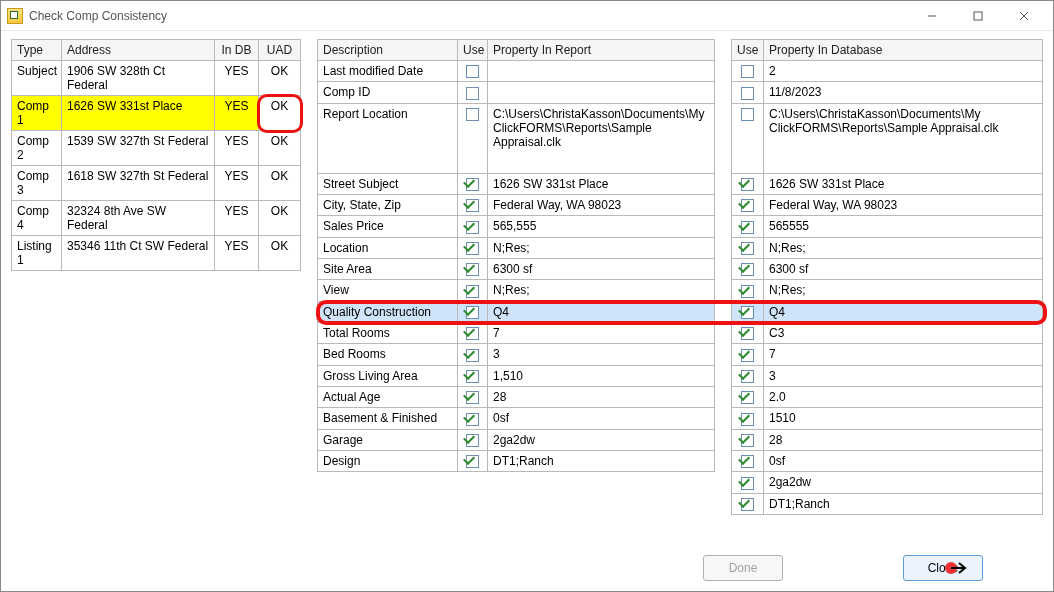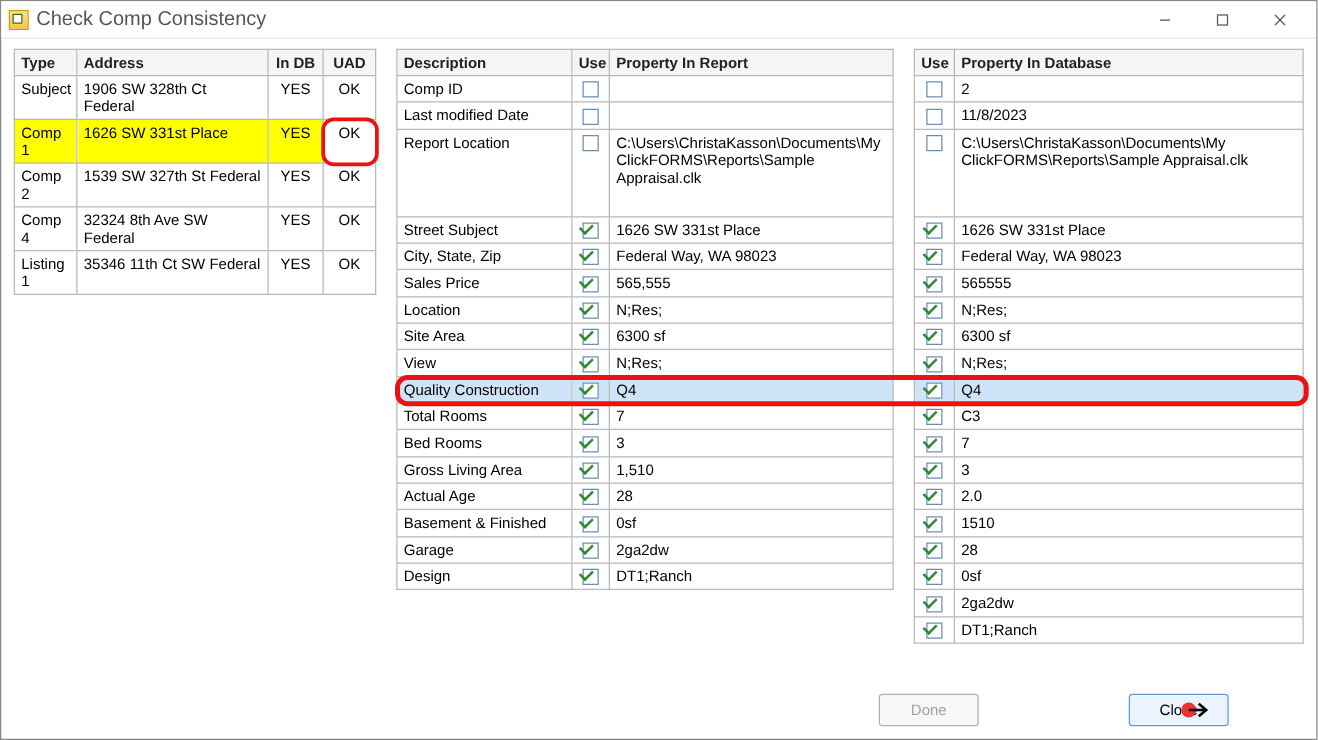--- a/index.html
+++ b/index.html
@@ -42,7 +42,7 @@
   .titlebar .title {
     flex: none;
     color: #555;
-    font-size: 16px;
+    font-size: 12px;
   }
   .titlebar .spacer { flex: 1; }
   .win-btns { display: flex; }

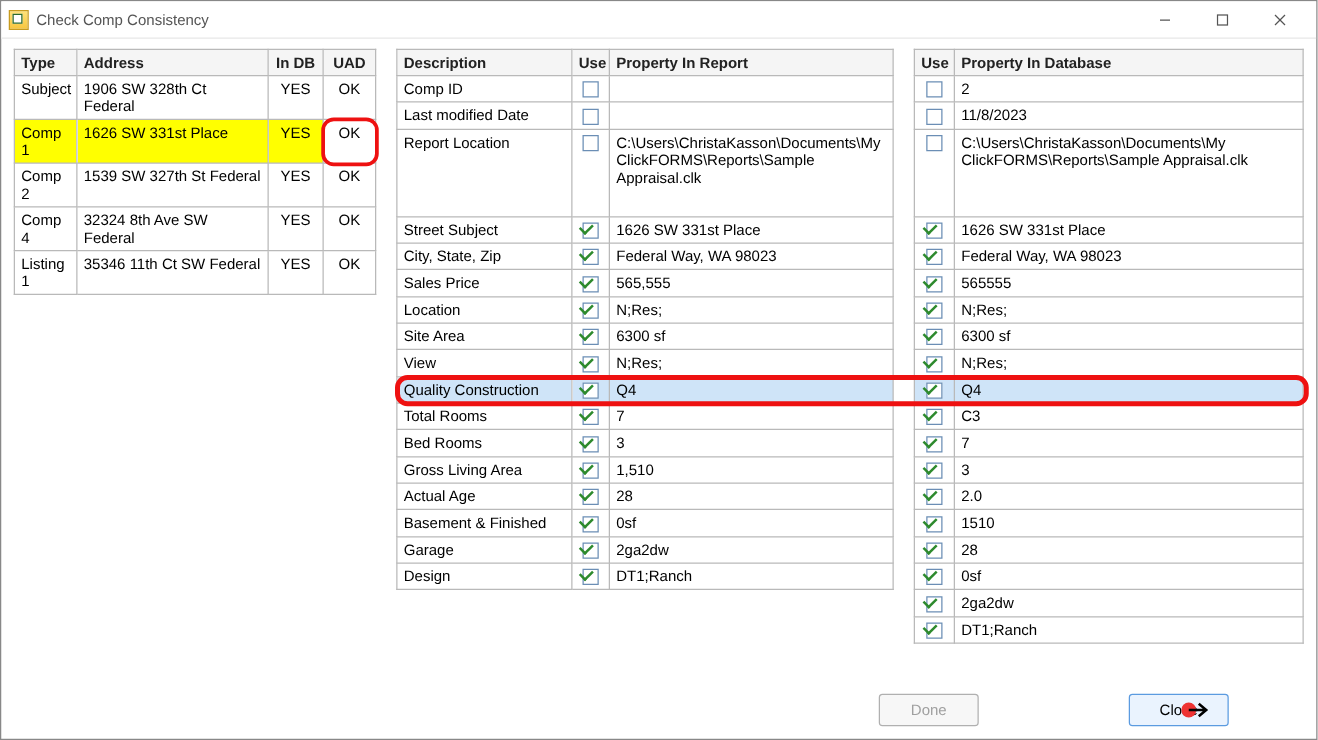--- a/index.html
+++ b/index.html
@@ -80,7 +80,7 @@
   }
   table.grid th {
     background: #f5f5f5;
-    font-weight: bold;
+    font-weight: normal;
     color: #222;
   }
   .left { width: 290px; }

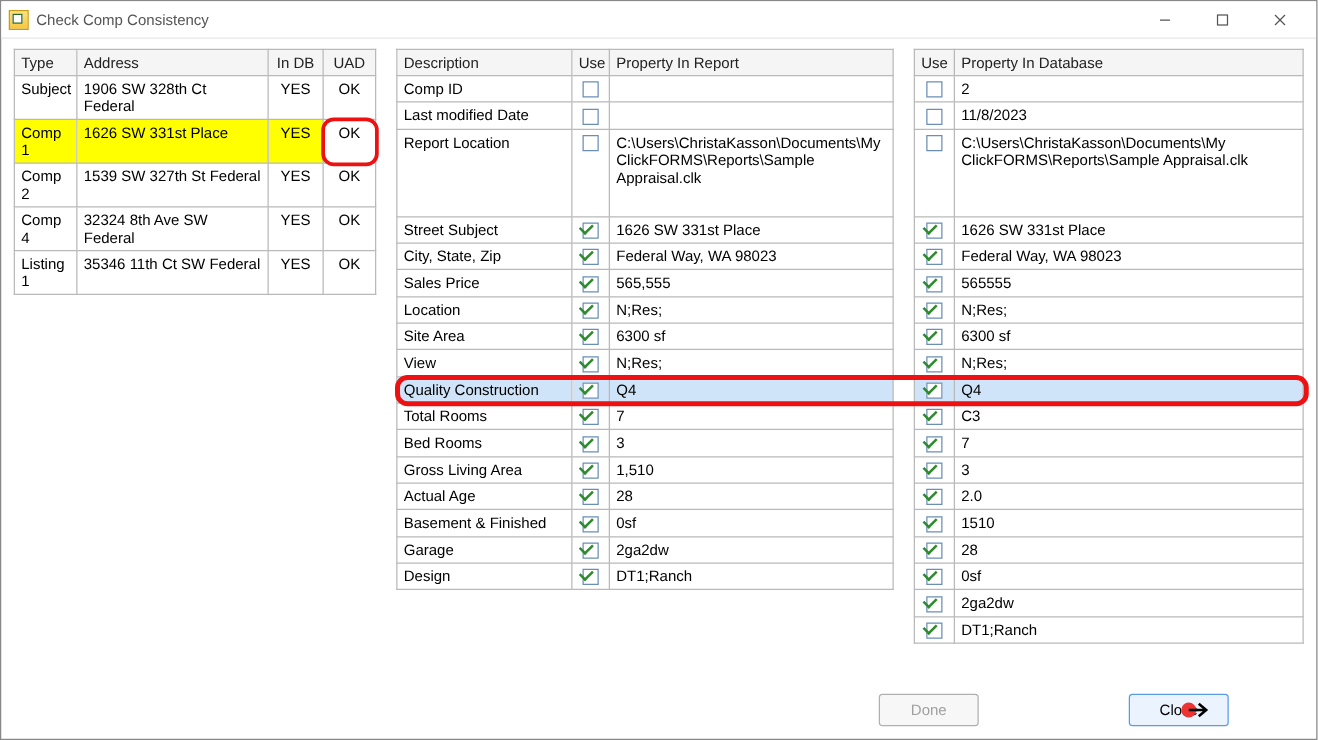--- a/index.html
+++ b/index.html
@@ -243,12 +243,12 @@
         </thead>
       <tbody id="mid-body">
           <tr>
+            <td>Last modified Date</td>
+            <td><span class="chk"></span></td>
+            <td></td>
+          </tr>
+          <tr>
             <td>Comp ID</td>
-            <td><span class="chk"></span></td>
-            <td></td>
-          </tr>
-          <tr>
-            <td>Last modified Date</td>
             <td><span class="chk"></span></td>
             <td></td>
           </tr>

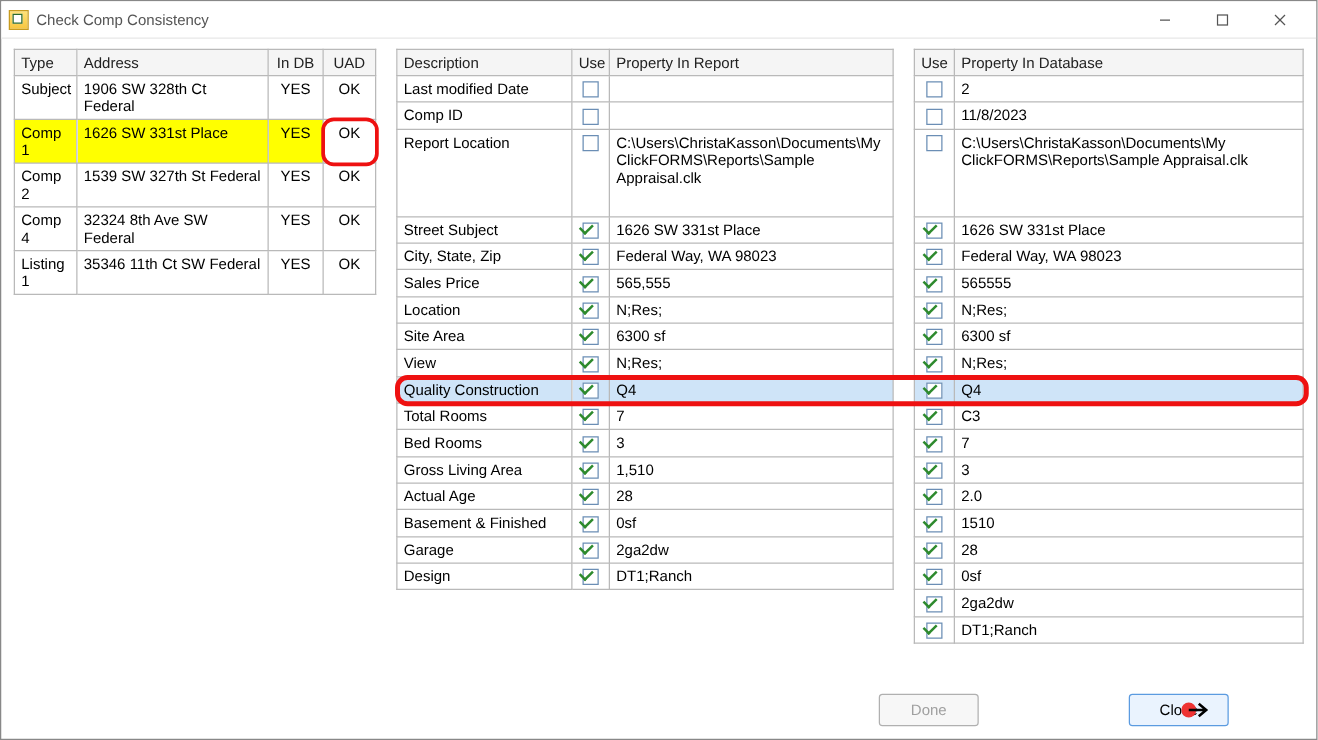--- a/index.html
+++ b/index.html
@@ -217,6 +217,12 @@
             <td>OK</td>
           </tr>
           <tr>
+            <td>Comp 3</td>
+            <td>1618 SW 327th St Federal</td>
+            <td>YES</td>
+            <td>OK</td>
+          </tr>
+          <tr>
             <td>Comp 4</td>
             <td>32324 8th Ave SW Federal</td>
             <td>YES</td>

